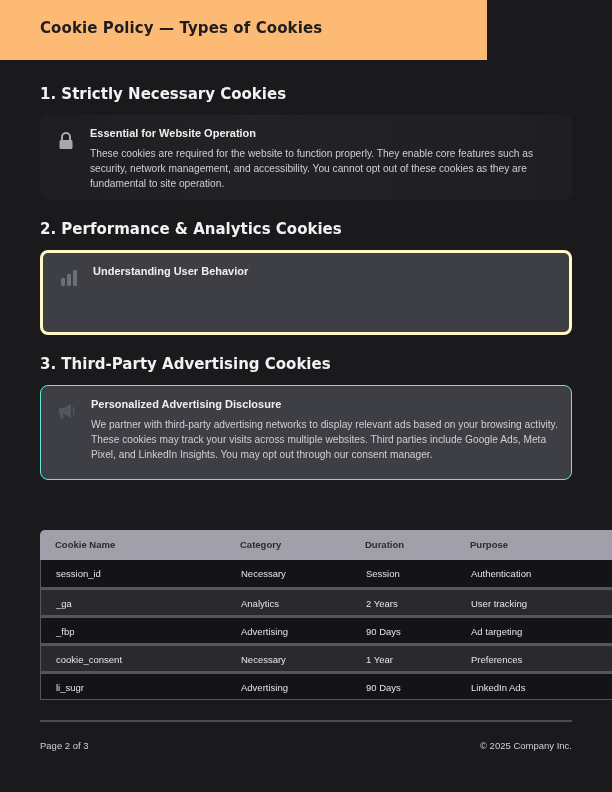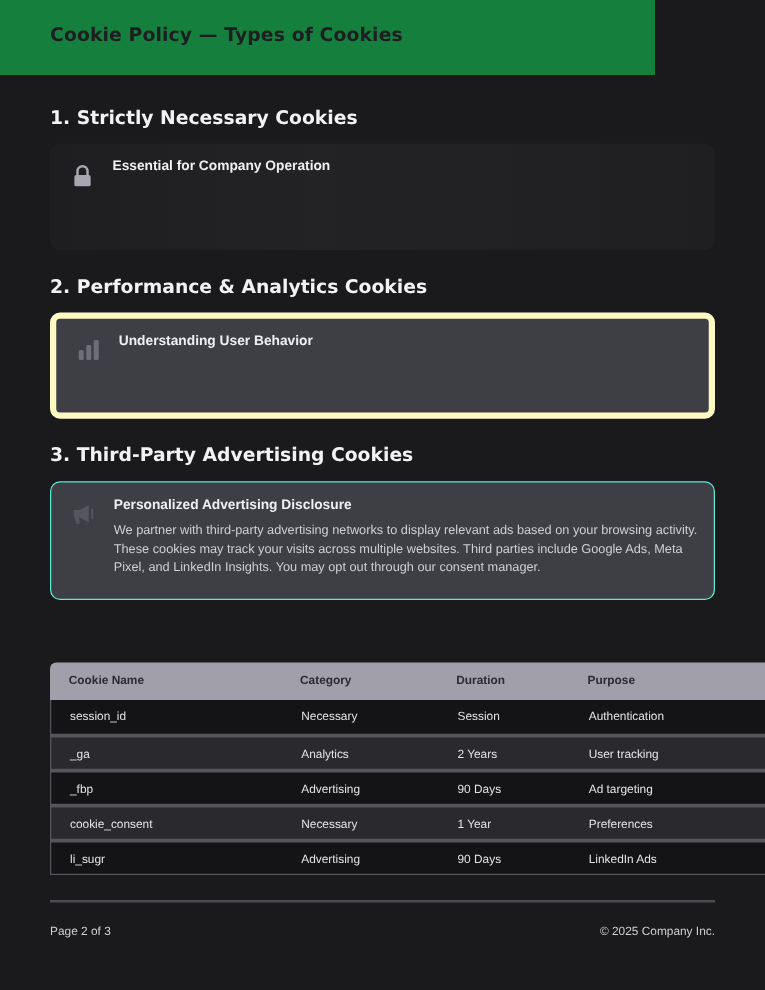--- a/index.html
+++ b/index.html
@@ -6,7 +6,7 @@
   html, body { width: 612px; height: 792px; background: #1a1a1d; overflow: hidden; }
   body { font-family: "Liberation Sans", "DejaVu Sans", sans-serif; color: #e8e8ea; position: relative; }
 
-  .header { position: absolute; left: 0; top: 0; width: 524px; height: 60px; background: #15803d; }
+  .header { position: absolute; left: 0; top: 0; width: 487px; height: 60px; background: #fdba74; }
   .header-title { position: absolute; left: 40px; top: 19px; font-family: "DejaVu Sans", sans-serif; font-size: 15px; font-weight: bold; color: #1d1d22; letter-spacing: 0.1px; }
 
   .section-title { position: absolute; left: 40px; font-family: "DejaVu Sans", sans-serif; font-size: 15px; font-weight: bold; color: #f2f2f4; }

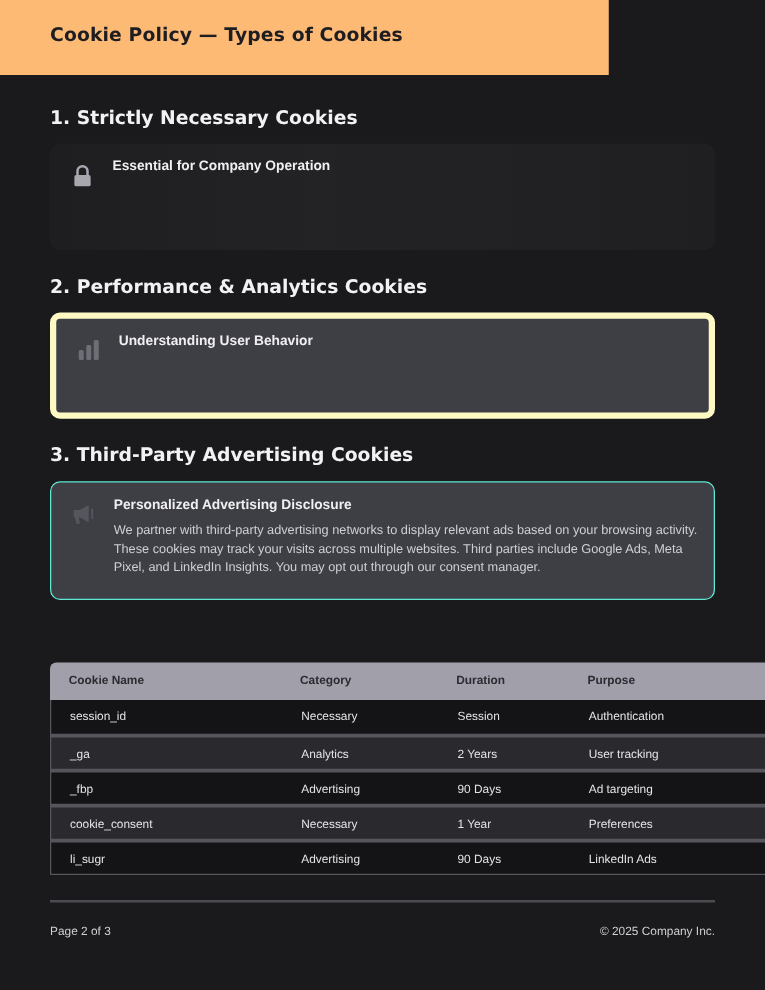--- a/index.html
+++ b/index.html
@@ -49,7 +49,7 @@
     <path d="M6 9 V6 a4 4 0 0 1 8 0 V9" fill="none" stroke="#a8a7b0" stroke-width="2"></path>
     <rect x="3.5" y="9" width="13" height="9" rx="1.5" fill="#a8a7b0"></rect>
   </svg>
-  <div class="card-heading">Essential for Company Operation</div>
+  <div class="card-heading">Essential for Website Operation</div>
 </div>
 
 <div class="section-title" style="top:220px;">2. Performance &amp; Analytics Cookies</div>

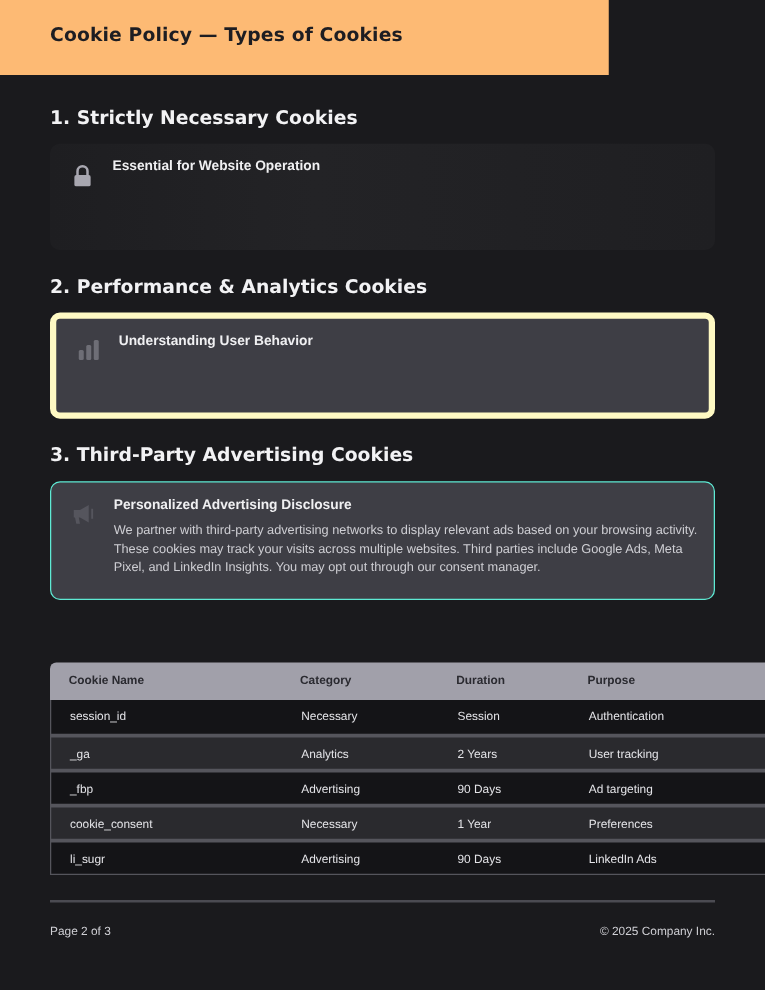--- a/index.html
+++ b/index.html
@@ -50,6 +50,7 @@
     <rect x="3.5" y="9" width="13" height="9" rx="1.5" fill="#a8a7b0"></rect>
   </svg>
   <div class="card-heading">Essential for Website Operation</div>
+  <div class="card-text">These cookies are required for the website to function properly. They enable core features such as security, network management, and accessibility. You cannot opt out of these cookies as they are fundamental to site operation.</div>
 </div>
 
 <div class="section-title" style="top:220px;">2. Performance &amp; Analytics Cookies</div>

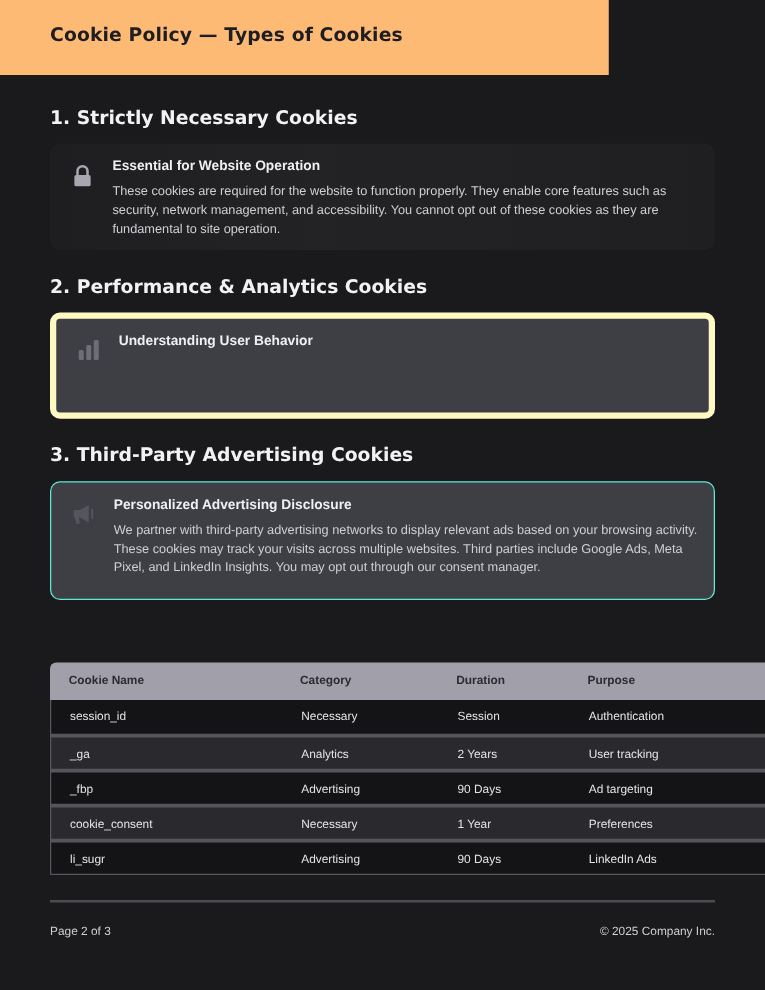--- a/index.html
+++ b/index.html
@@ -13,7 +13,7 @@
 
   .card { position: absolute; left: 40px; width: 532px; border-radius: 8px; }
   .card-1 { top: 115px; height: 85px; background: linear-gradient(90deg, #1e1e21 0%, #232326 40%, #1f1f22 100%); }
-  .card-2 { top: 250px; height: 85px; background: #3e3e45; border: 5px solid #fef9c3; }
+  .card-2 { top: 250px; height: 85px; background: #3e3e45; border: 3px solid #fef9c3; }
   .card-3 { top: 385px; height: 95px; background: #3e3e45; border: 1px solid #5eead4; }
 
   .card-icon { position: absolute; left: 16px; top: 16px; width: 20px; height: 20px; }

